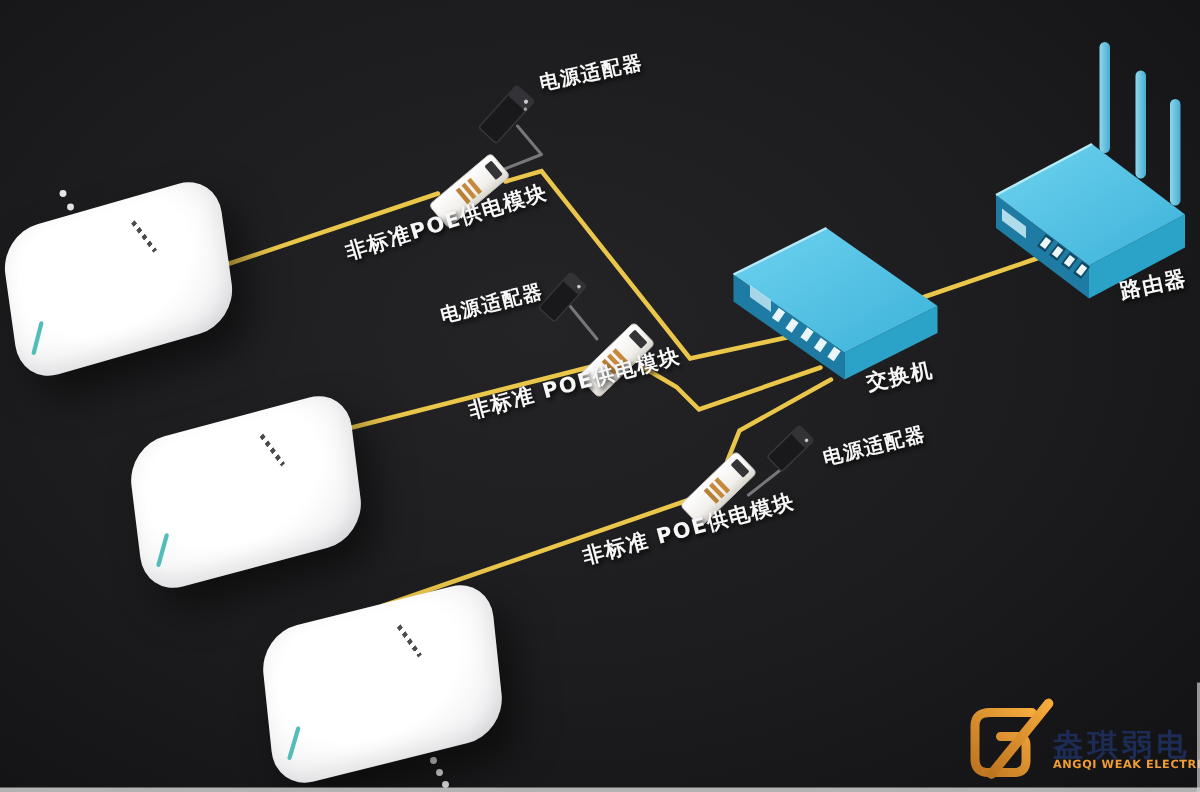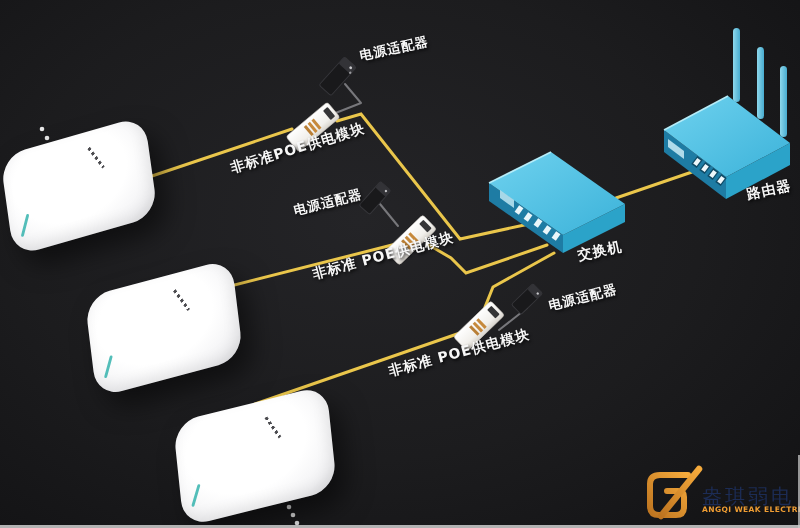--- a/index.html
+++ b/index.html
@@ -36,7 +36,7 @@
   
   .wm-cn{
     position:absolute;left:702px;top:483px;width:96px;
-    color:#1c2c55;font-size:20px;font-weight:400;letter-spacing:3px;white-space:nowrap;
+    color:#1c2c55;font-size:20px;font-weight:700;letter-spacing:3px;white-space:nowrap;
   }
   .wm-en{
     position:absolute;left:702px;top:505px;

